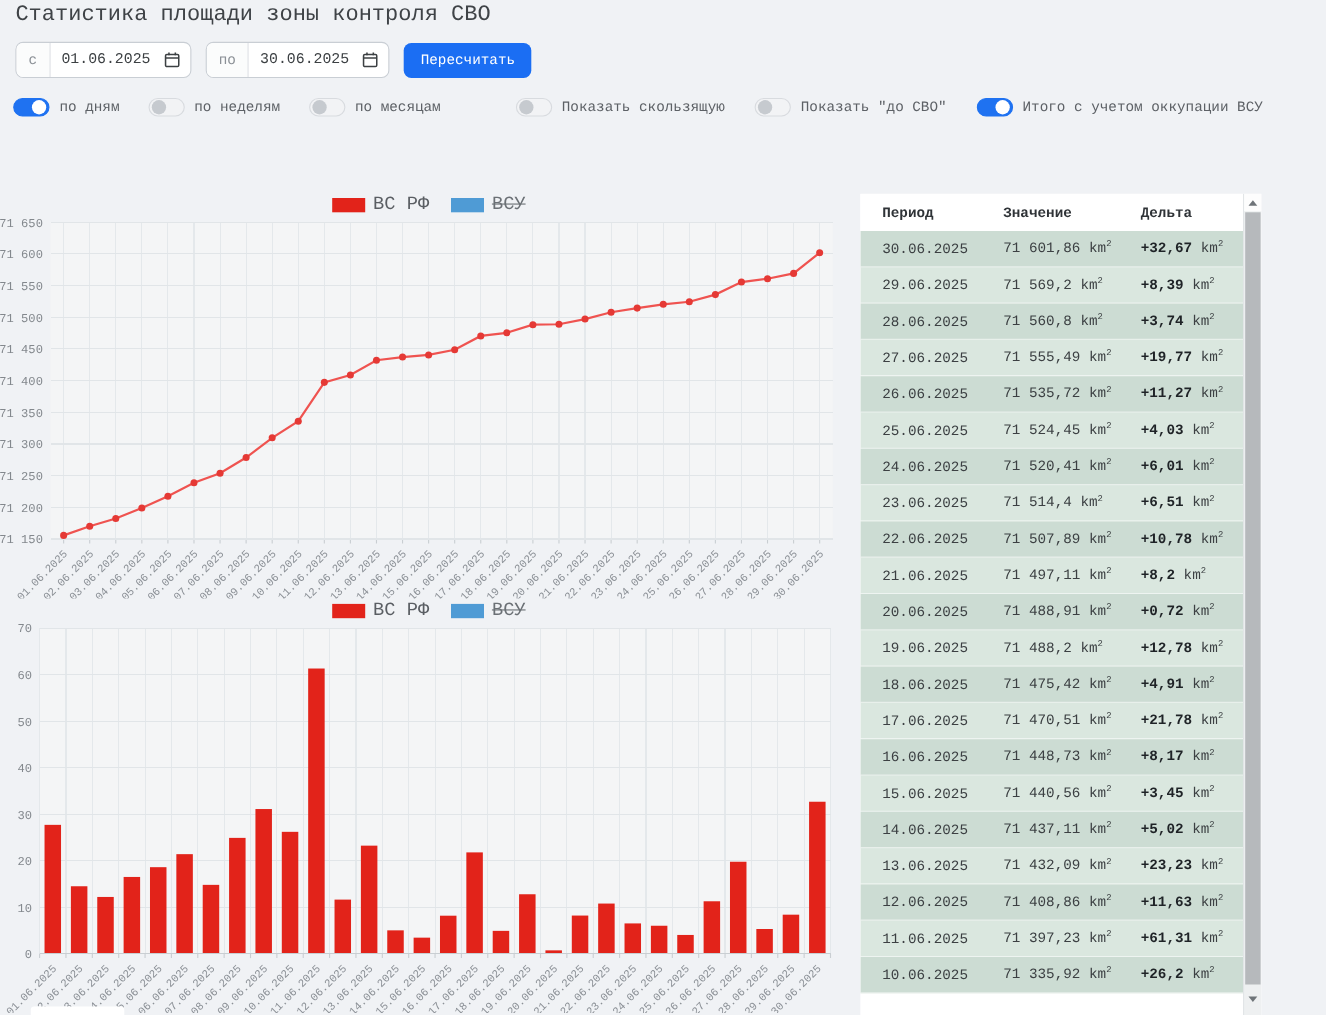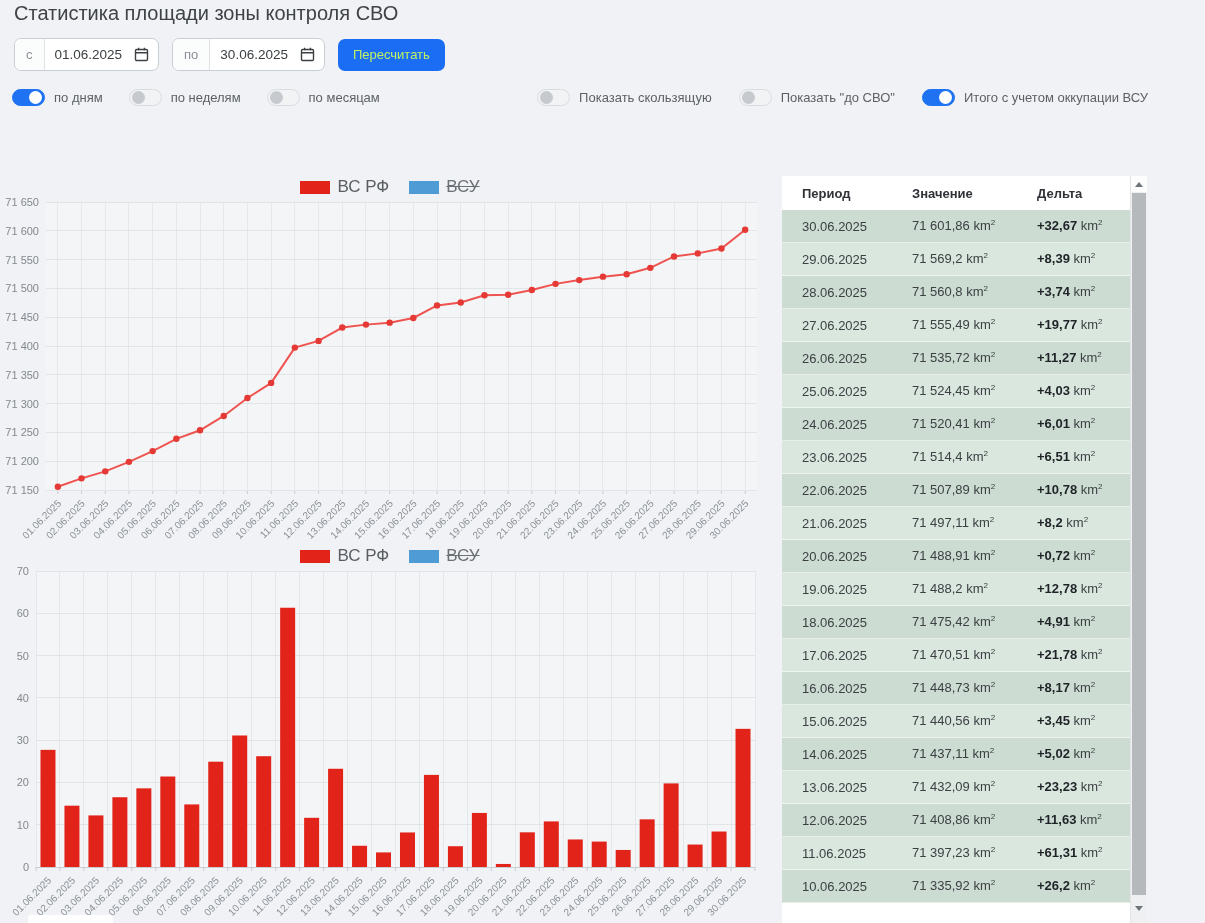--- a/index.html
+++ b/index.html
@@ -6,7 +6,7 @@
   html,body { background:#f0f2f5; }
   #app {
     position: relative; width: 1205px; height: 923px; overflow: hidden;
-    background:#f0f2f5; font-family:Liberation Sans, sans-serif; color:#3c4043;
+    background:#f0f2f5; font-family:Liberation Mono, monospace; color:#3c4043;
   }
   sup { font-size: 62%; }
 

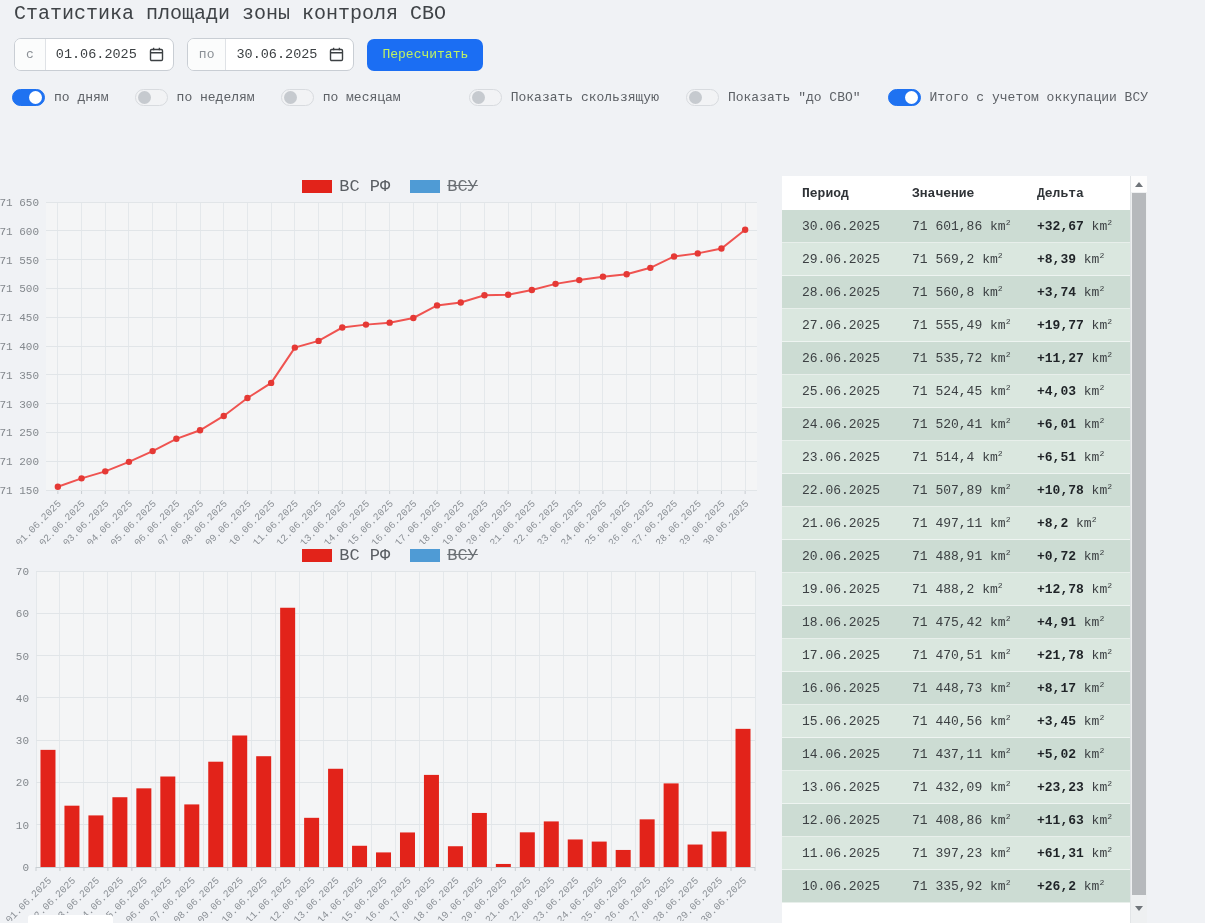--- a/index.html
+++ b/index.html
@@ -18,7 +18,7 @@
   .date-prefix { padding:0 11px; height:100%; display:flex; align-items:center; font-size:13px; color:#8b9096; border-right:1px solid #dfe2e6; background:#fbfcfc; }
   .date-value { padding:0 10px; font-size:13.5px; color:#3c4043; min-width:84px; }
   .cal-btn { padding:0 9px 0 2px; display:flex; align-items:center; cursor:pointer; }
-  .recalc-btn { height:32px; padding:0 15px; background:#1b6ef3; color:#bef264; font-size:13px; border:none; border-radius:7px; cursor:pointer; font-family:inherit; }
+  .recalc-btn { height:32px; padding:0 15px; background:#1b6ef3; color:#ffffff; font-size:13px; border:none; border-radius:7px; cursor:pointer; font-family:inherit; }
 
   
   .granularity { position:absolute; left:12px; top:89px; display:flex; gap:26px; }

